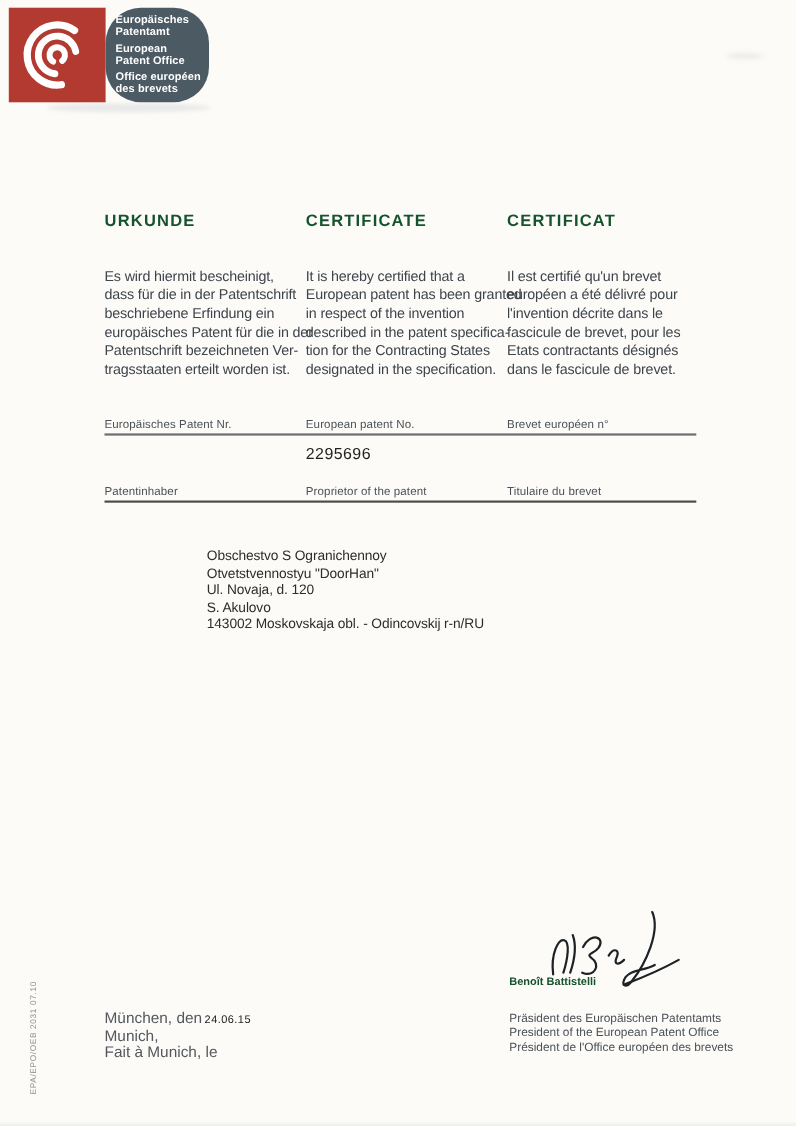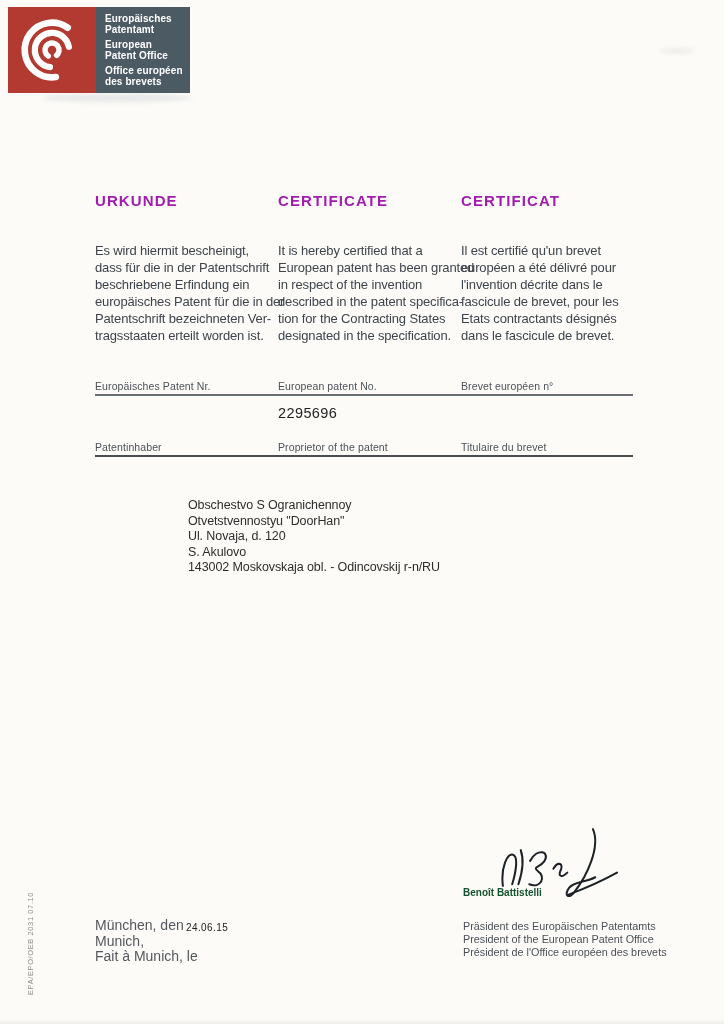--- a/index.html
+++ b/index.html
@@ -33,6 +33,7 @@
     background: #4c5a64;
     color: #ffffff;
     padding: 7px 4px 0 9px;
+    border-radius: 32px;
   }
   .logo-org {
     font-size: 10px;

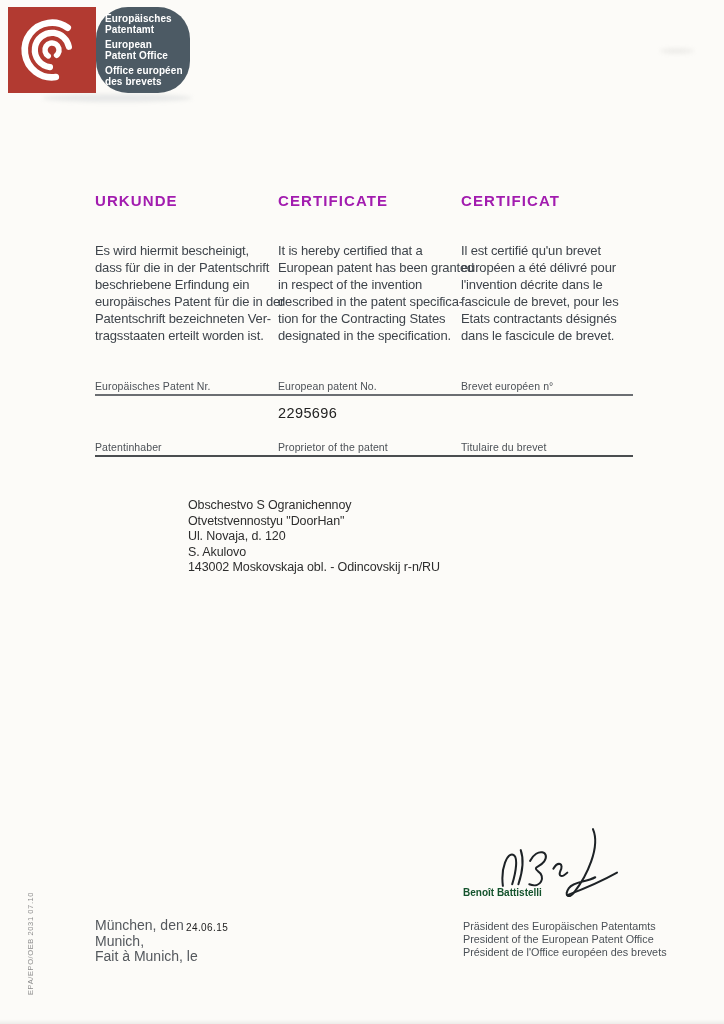--- a/index.html
+++ b/index.html
@@ -60,7 +60,7 @@
     font-size: 15px;
     font-weight: bold;
     letter-spacing: 1.1px;
-    color: #a21caf;
+    color: #14532d;
     white-space: nowrap;
   }
   .col-body {

